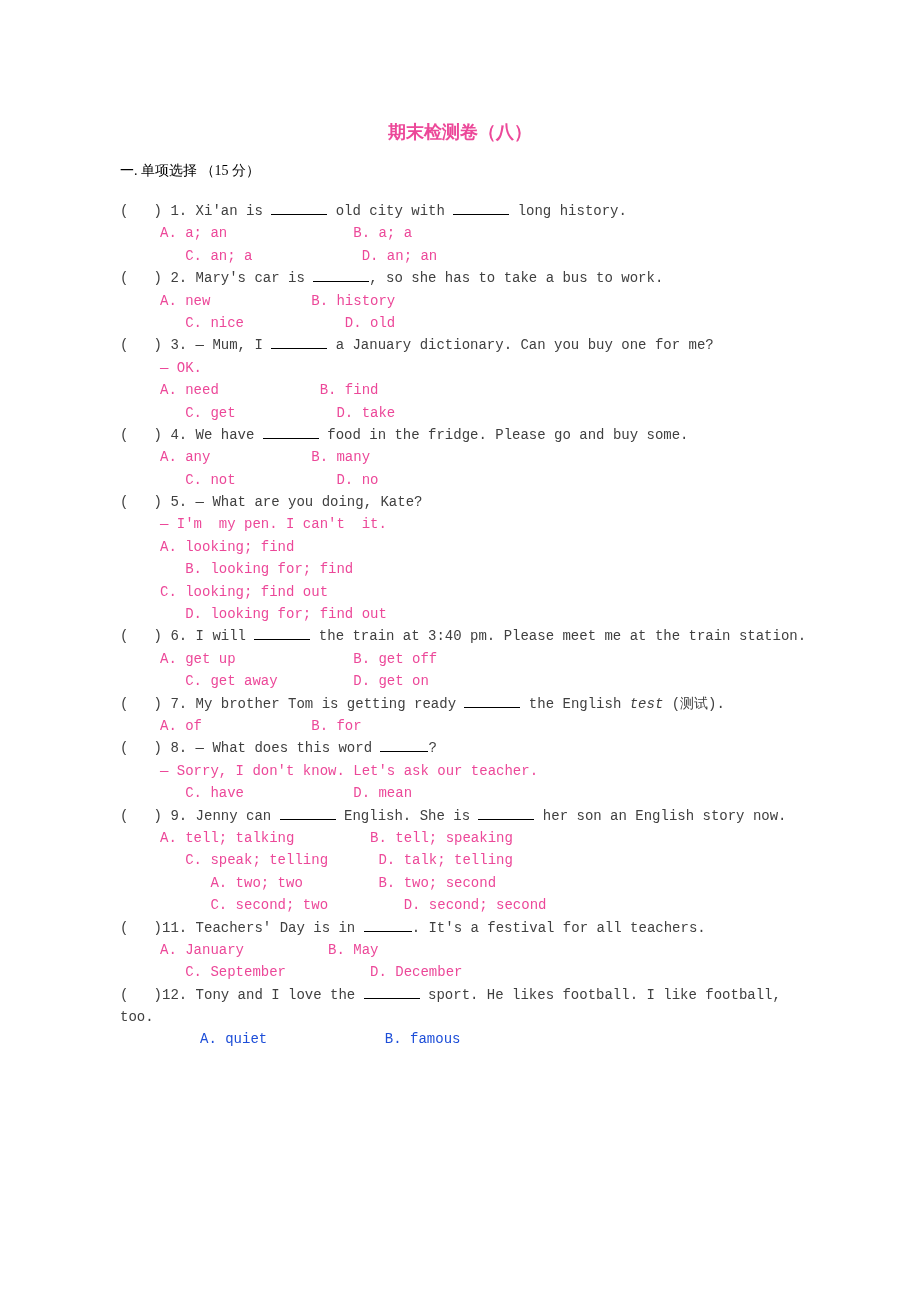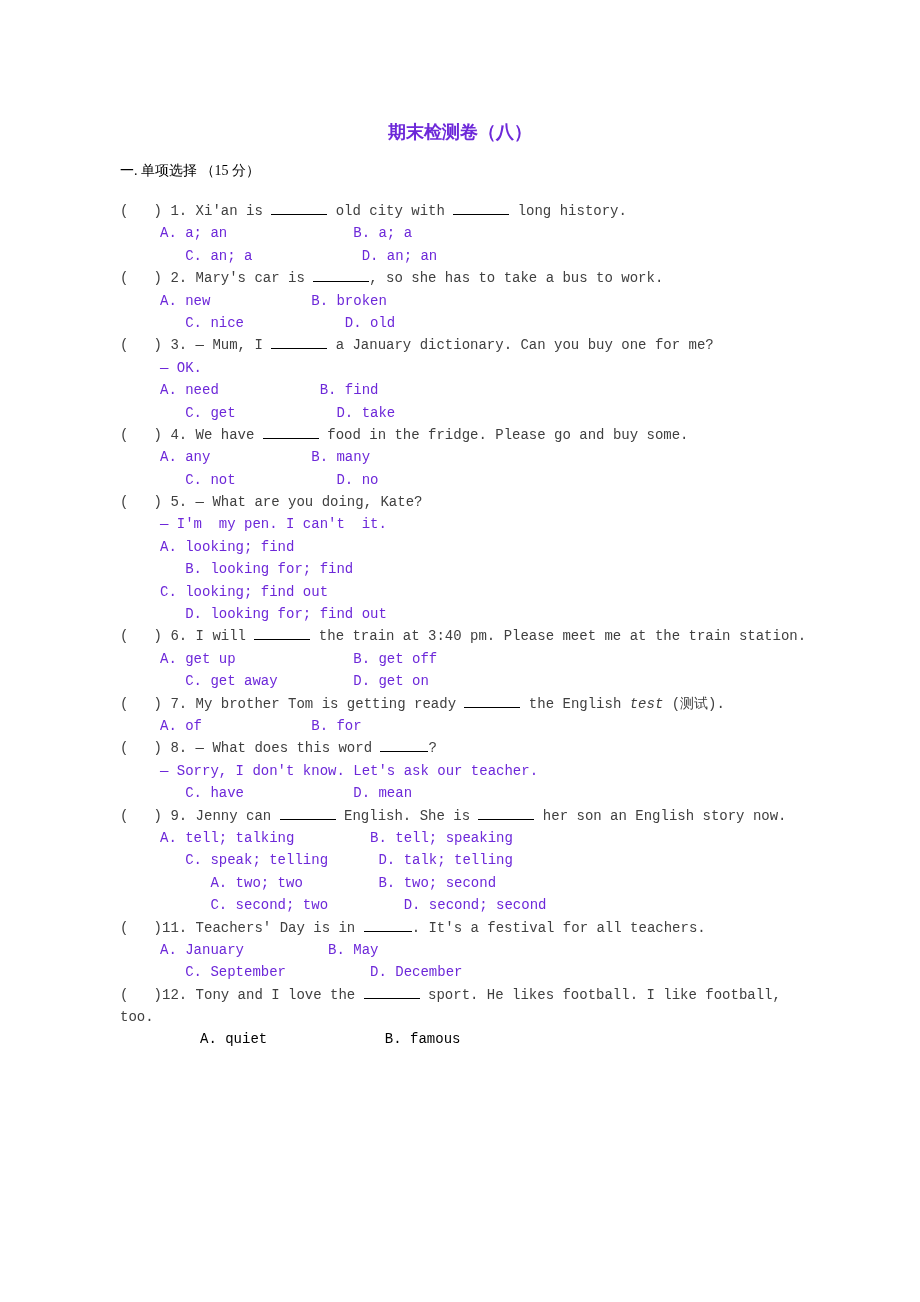--- a/index.html
+++ b/index.html
@@ -16,7 +16,7 @@
   }
   .title {
     text-align: center;
-    color: #6d28d9;
+    color: #ec4899;
     font-weight: bold;
     font-size: 18px;
     margin-bottom: 18px;

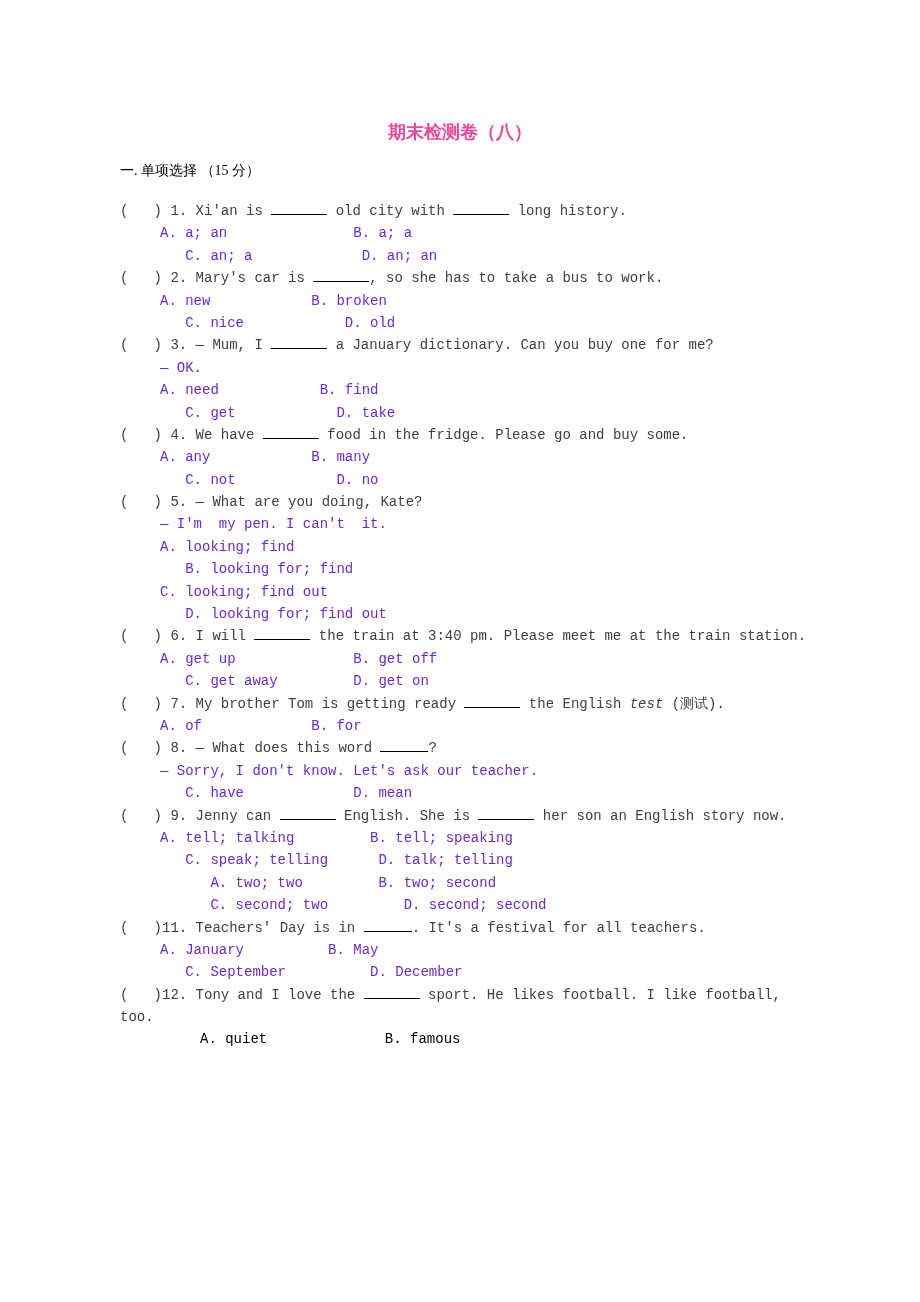--- a/index.html
+++ b/index.html
@@ -46,7 +46,7 @@
   .options {
     font-family: "Courier New", monospace;
     font-size: 14px;
-    color: #6d28d9;
+    color: #ec4899;
     line-height: 1.6;
     padding-left: 40px;
     white-space: pre;

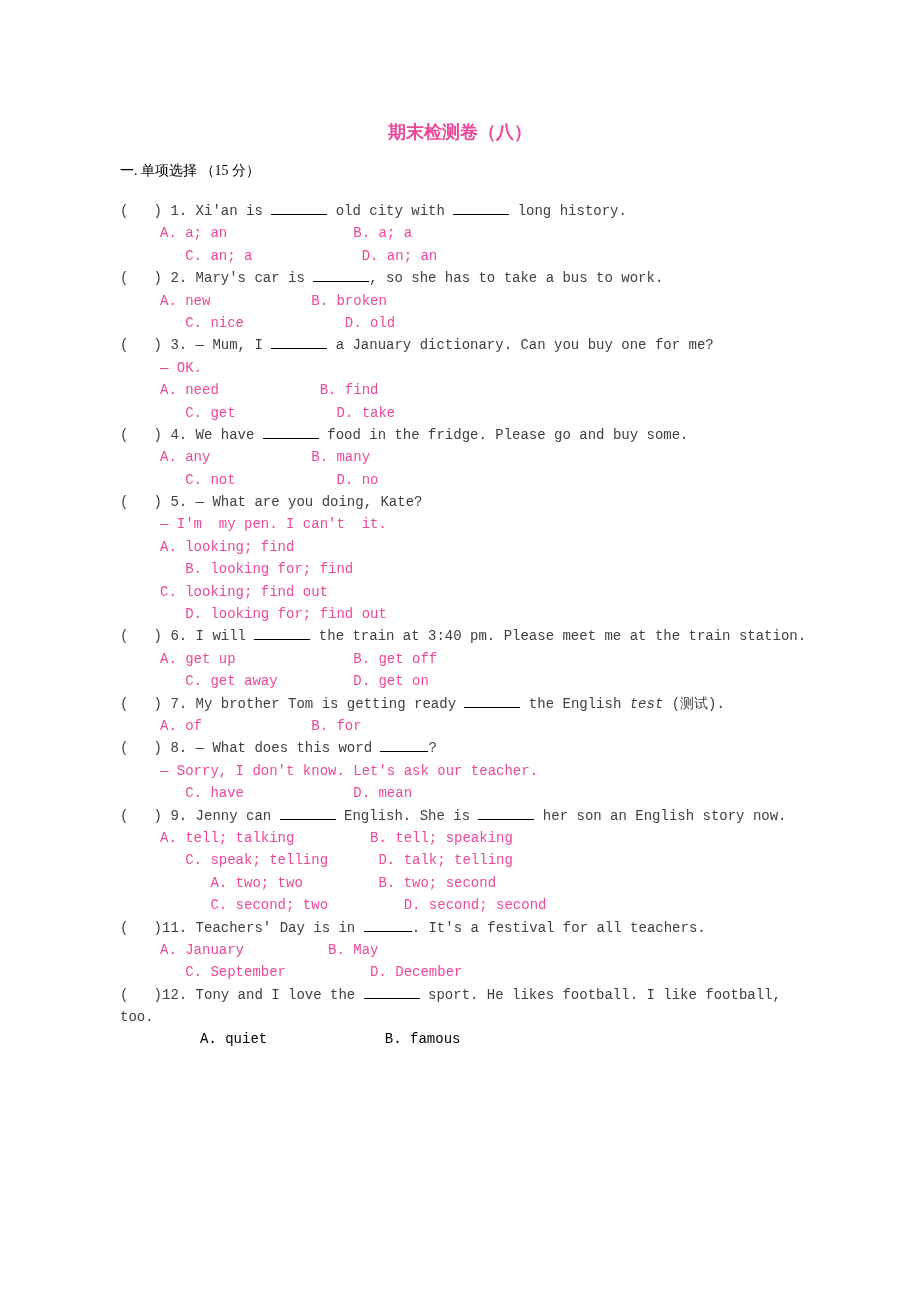--- a/index.html
+++ b/index.html
@@ -79,7 +79,7 @@
 
   <div class="qwrap">
     <div class="question"><span>(   ) 2. Mary's car is </span><span class="blank"></span><span>, so she has to take a bus to work.</span></div>
-    <div class="options">A. new            B. broken</div>
+    <div class="options">A. new            B. history</div>
     <div class="options">   C. nice            D. old</div>
   </div>
 

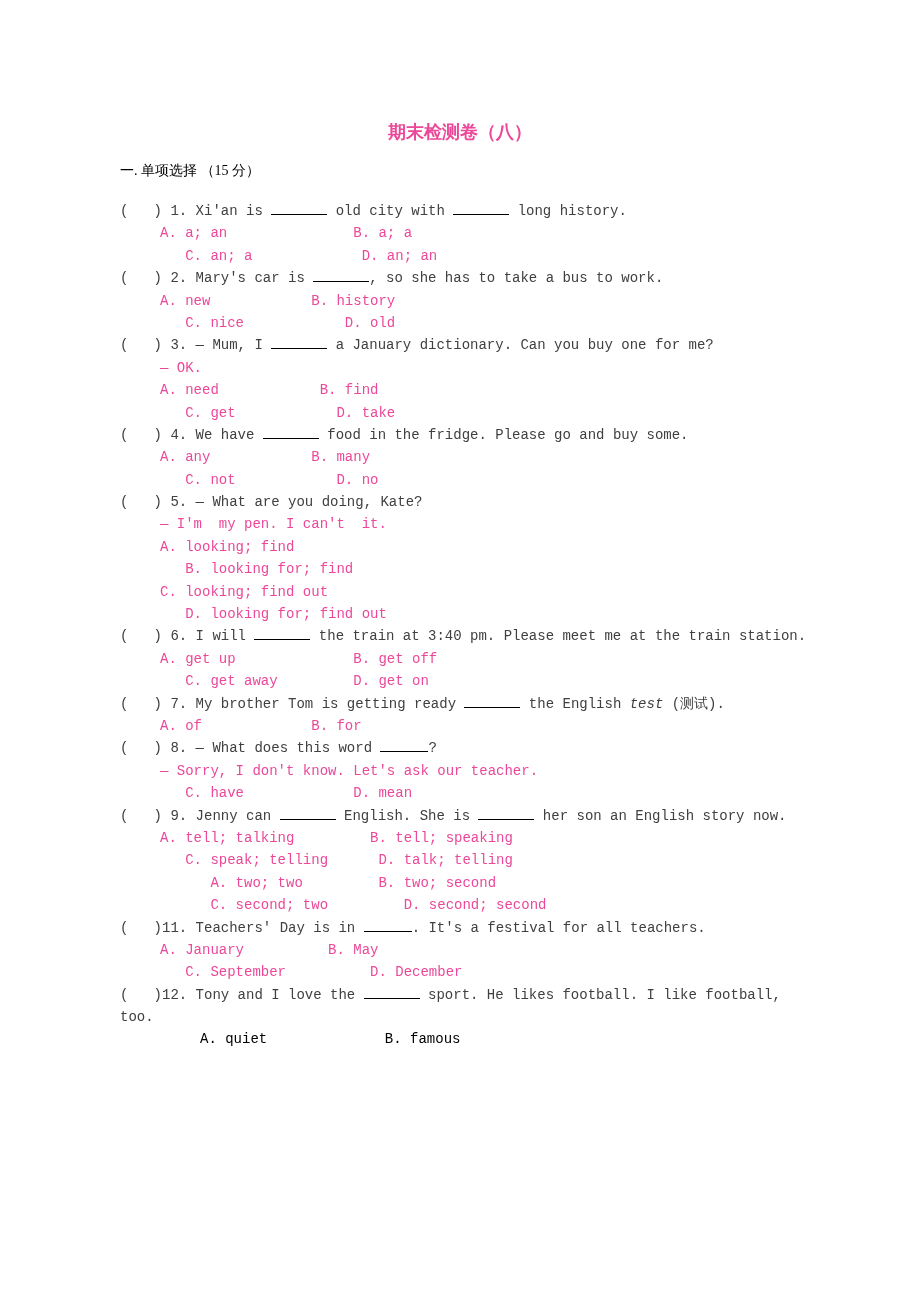--- a/index.html
+++ b/index.html
@@ -54,7 +54,7 @@
   .options-indent2 {
     font-family: "Courier New", monospace;
     font-size: 14px;
-    color: #000000;
+    color: #1d4ed8;
     line-height: 1.6;
     padding-left: 80px;
     white-space: pre;

